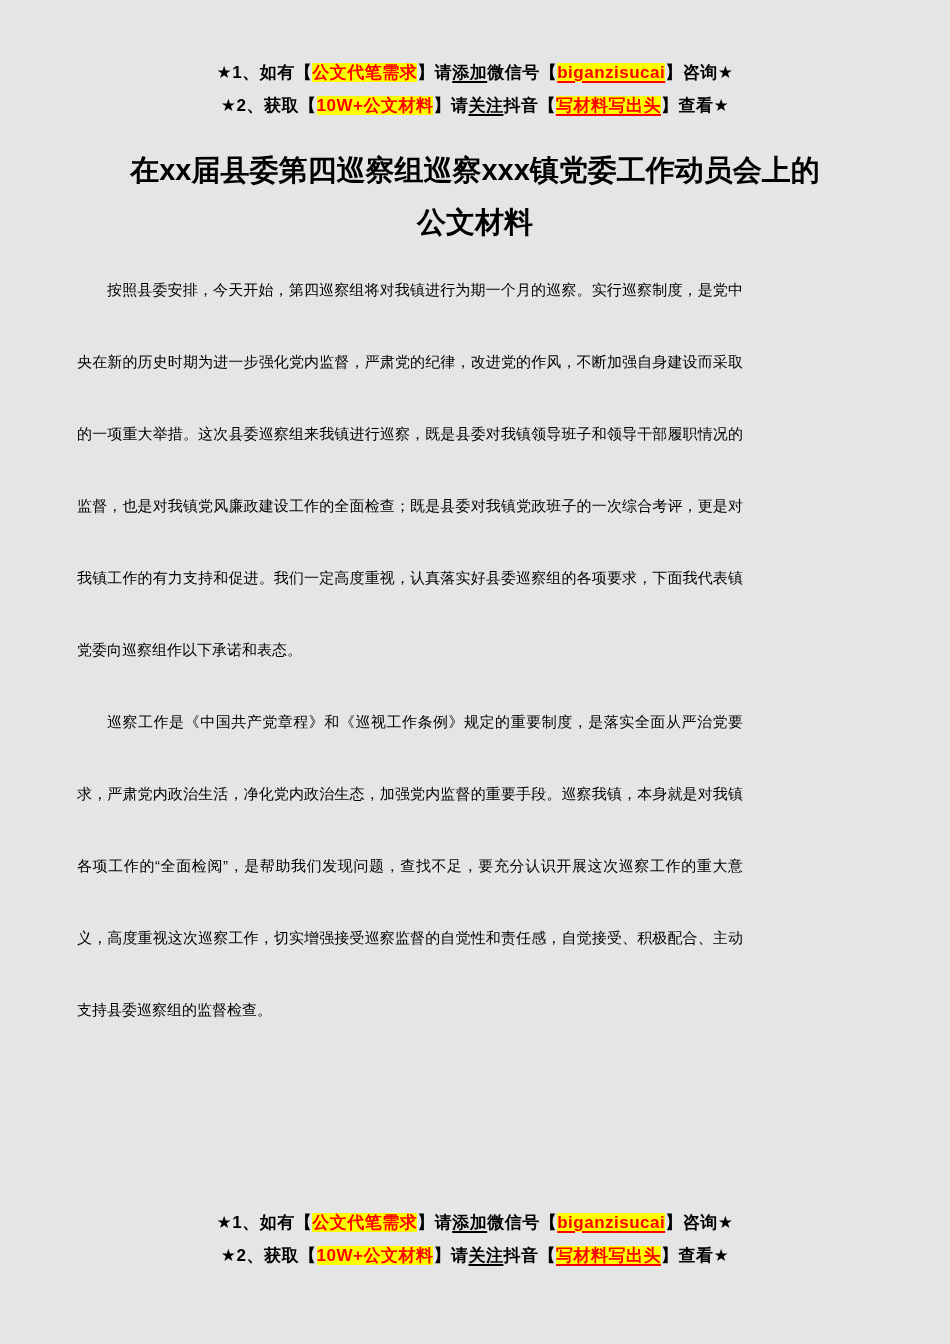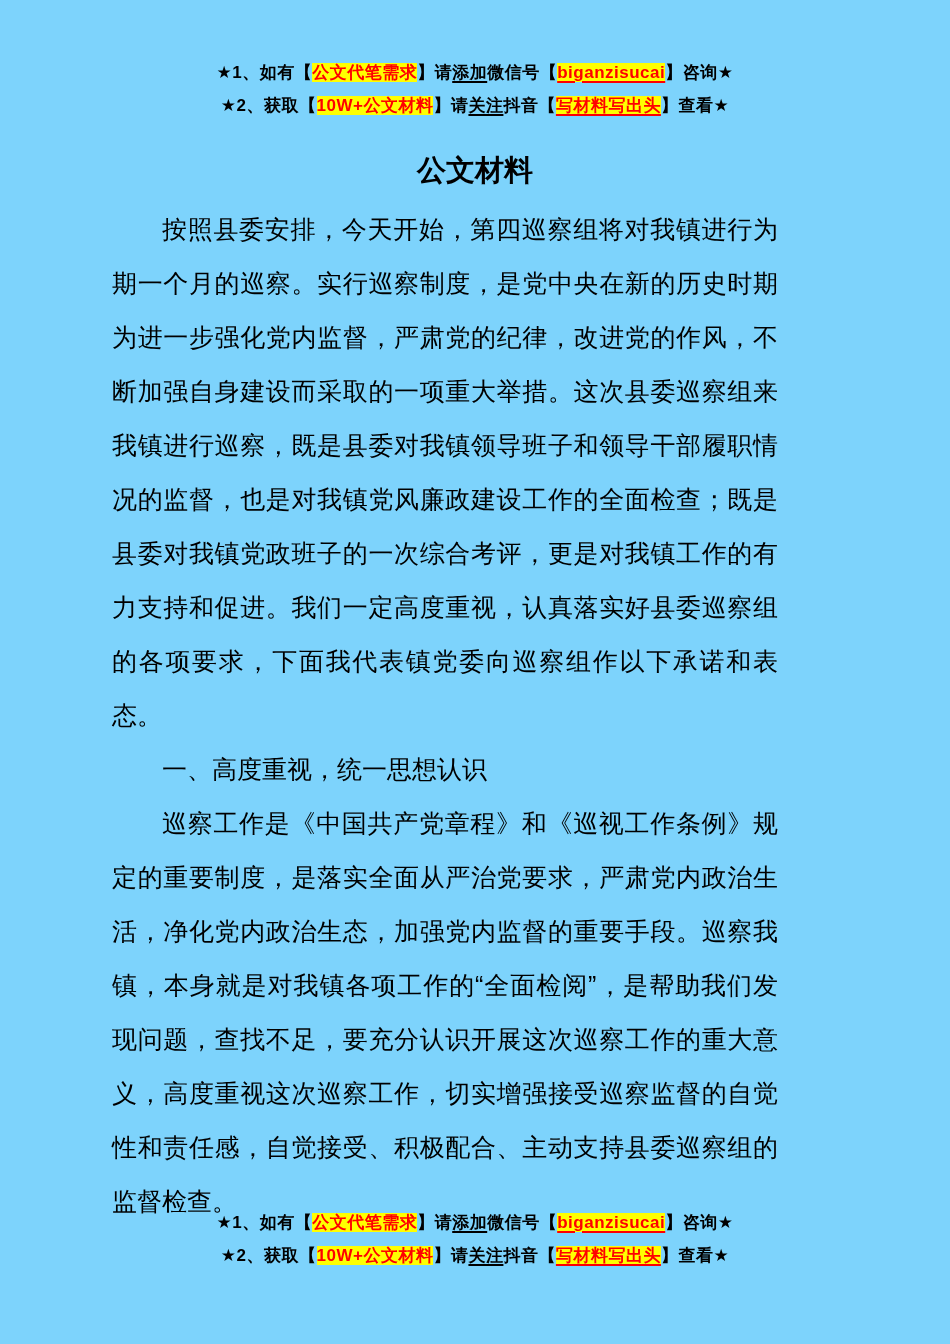--- a/index.html
+++ b/index.html
@@ -8,7 +8,7 @@
     width: 950px;
     height: 1344px;
     margin: 0 auto;
-    background: #7dd3fc;
+    background: #e5e5e5;
     color: #000000;
     font-family: "Liberation Sans", "DejaVu Sans", sans-serif;
     overflow: hidden;

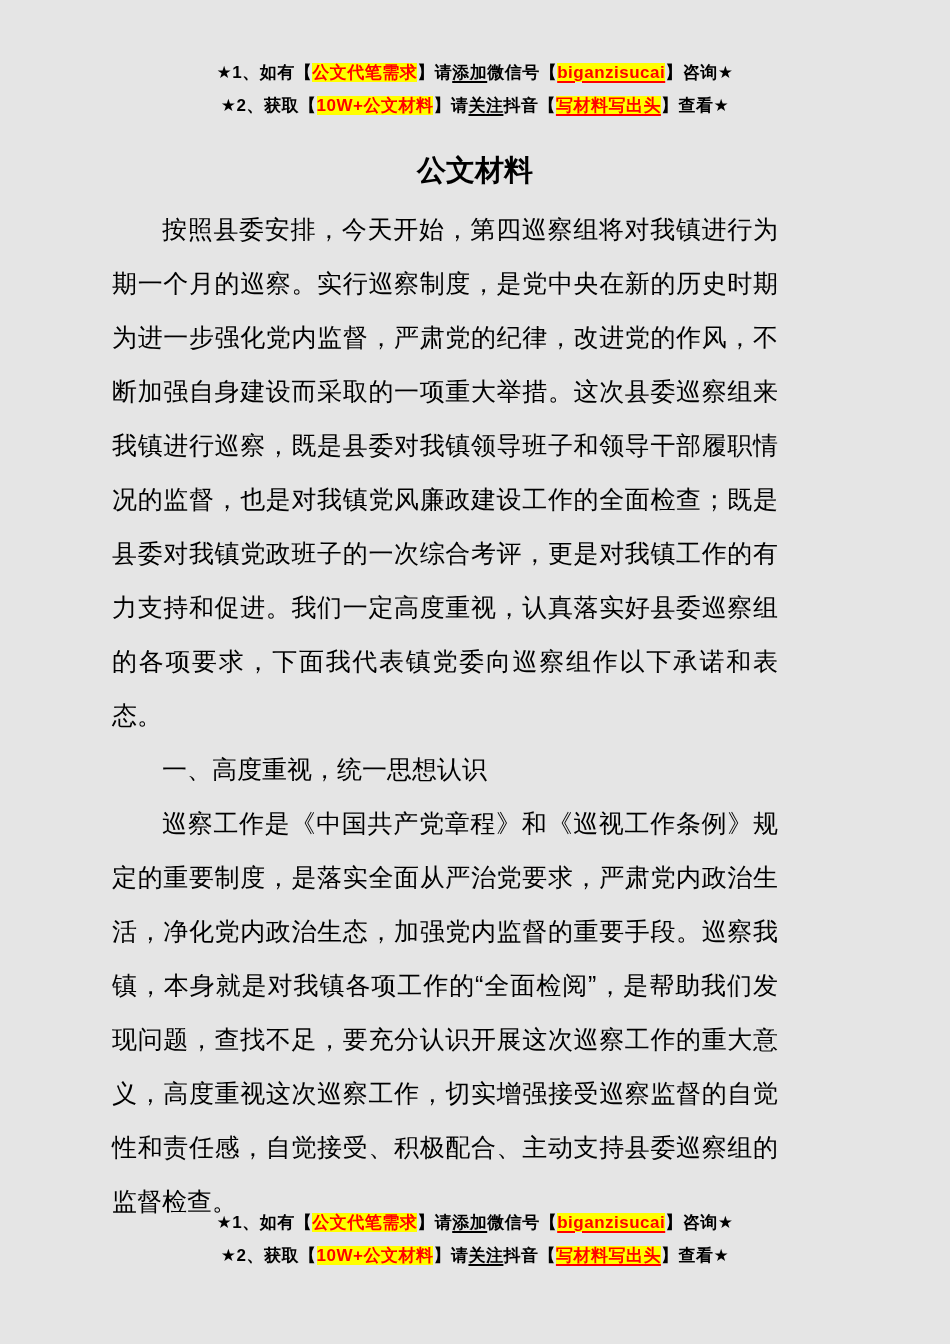--- a/index.html
+++ b/index.html
@@ -75,6 +75,7 @@
   </div>
 
   <h1 class="title">
+    <span class="title-line">在xx届县委第四巡察组巡察xxx镇党委工作动员会上的</span>
     <span class="title-line">公文材料</span>
   </h1>
 

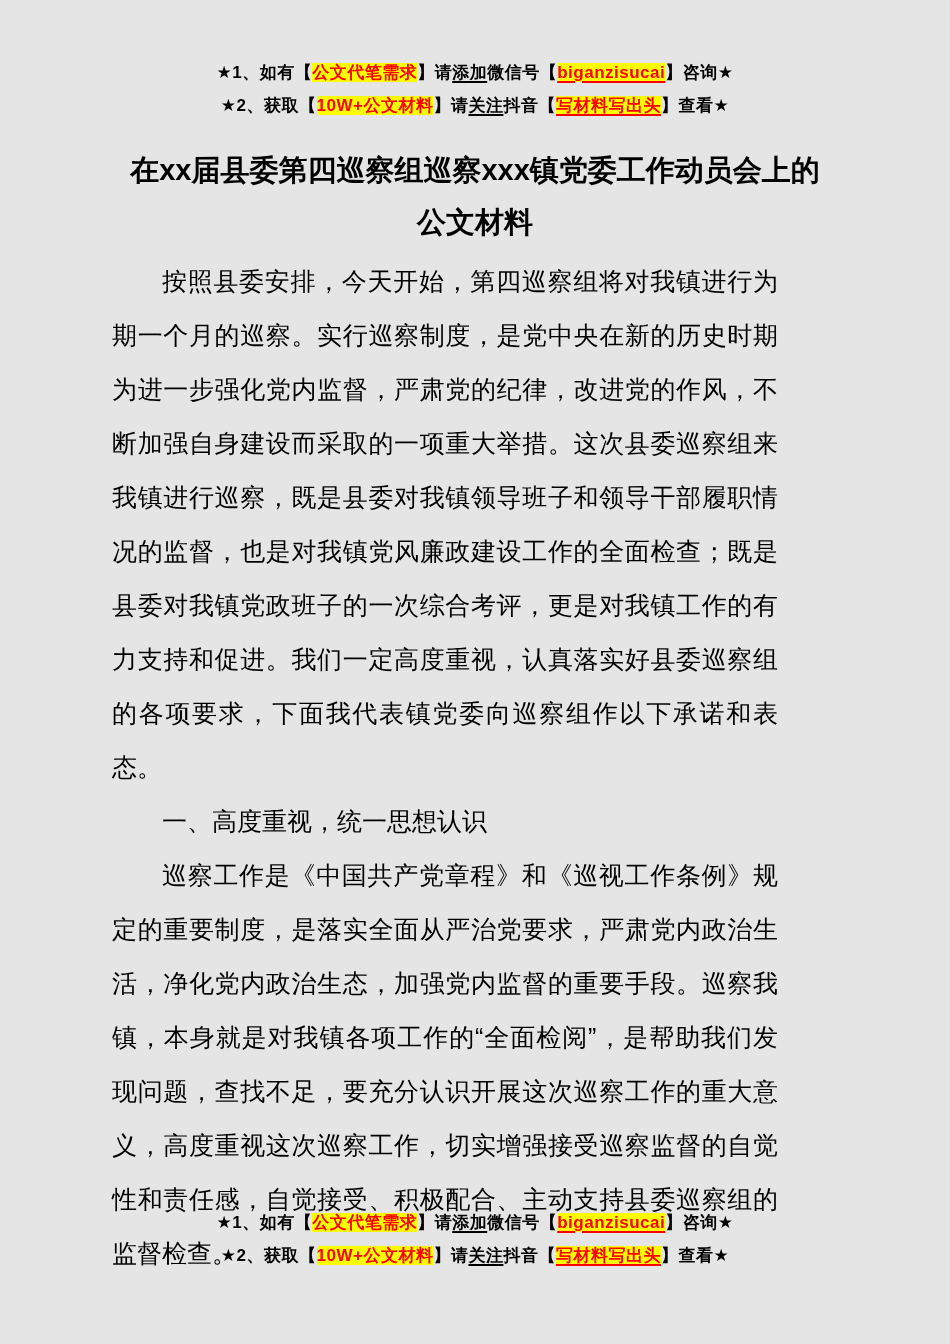--- a/index.html
+++ b/index.html
@@ -53,10 +53,10 @@
   .title-line { display: block; }
   .doc-body {
     margin-top: 6px;
-    margin-left: 112px;
+    margin-left: 77px;
     width: 666px;
-    font-size: 25px;
-    line-height: 54px;
+    font-size: 15px;
+    line-height: 72px;
     text-align: justify;
   }
   .doc-body p {

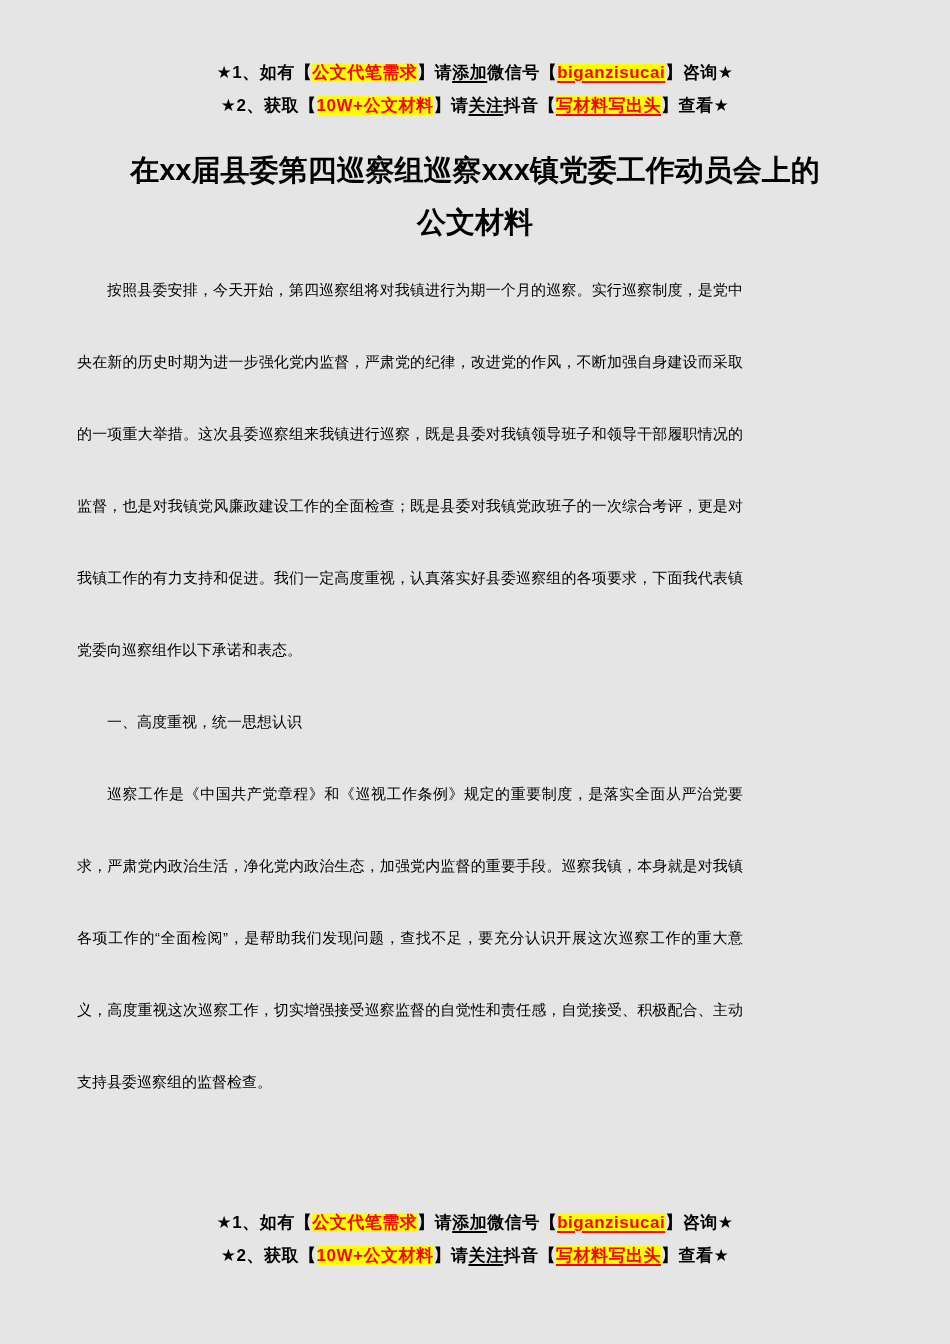--- a/index.html
+++ b/index.html
@@ -81,7 +81,6 @@
 
   <div class="doc-body">
     <p>按照县委安排，今天开始，第四巡察组将对我镇进行为期一个月的巡察。实行巡察制度，是党中央在新的历史时期为进一步强化党内监督，严肃党的纪律，改进党的作风，不断加强自身建设而采取的一项重大举措。这次县委巡察组来我镇进行巡察，既是县委对我镇领导班子和领导干部履职情况的监督，也是对我镇党风廉政建设工作的全面检查；既是县委对我镇党政班子的一次综合考评，更是对我镇工作的有力支持和促进。我们一定高度重视，认真落实好县委巡察组的各项要求，下面我代表镇党委向巡察组作以下承诺和表态。</p>
-    <p>一、高度重视，统一思想认识</p>
     <p>巡察工作是《中国共产党章程》和《巡视工作条例》规定的重要制度，是落实全面从严治党要求，严肃党内政治生活，净化党内政治生态，加强党内监督的重要手段。巡察我镇，本身就是对我镇各项工作的“全面检阅”，是帮助我们发现问题，查找不足，要充分认识开展这次巡察工作的重大意义，高度重视这次巡察工作，切实增强接受巡察监督的自觉性和责任感，自觉接受、积极配合、主动支持县委巡察组的监督检查。</p>
   </div>
 

